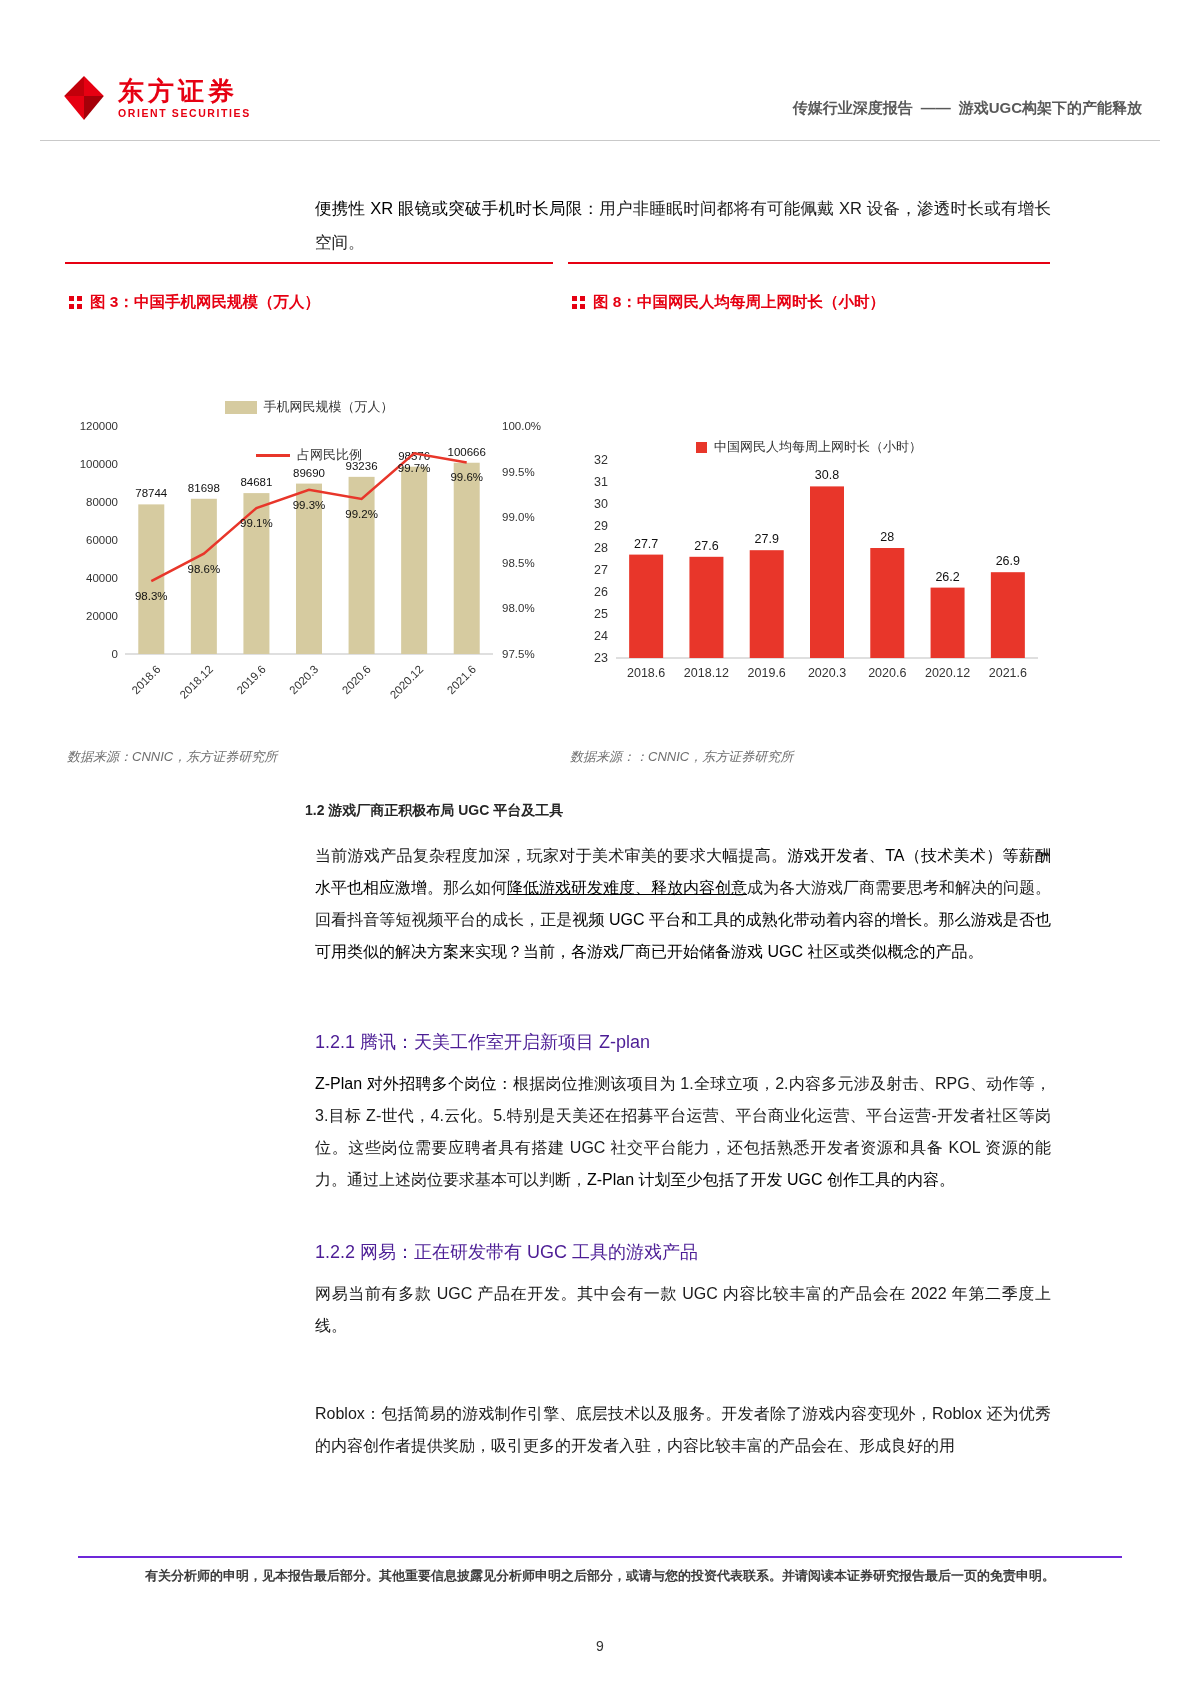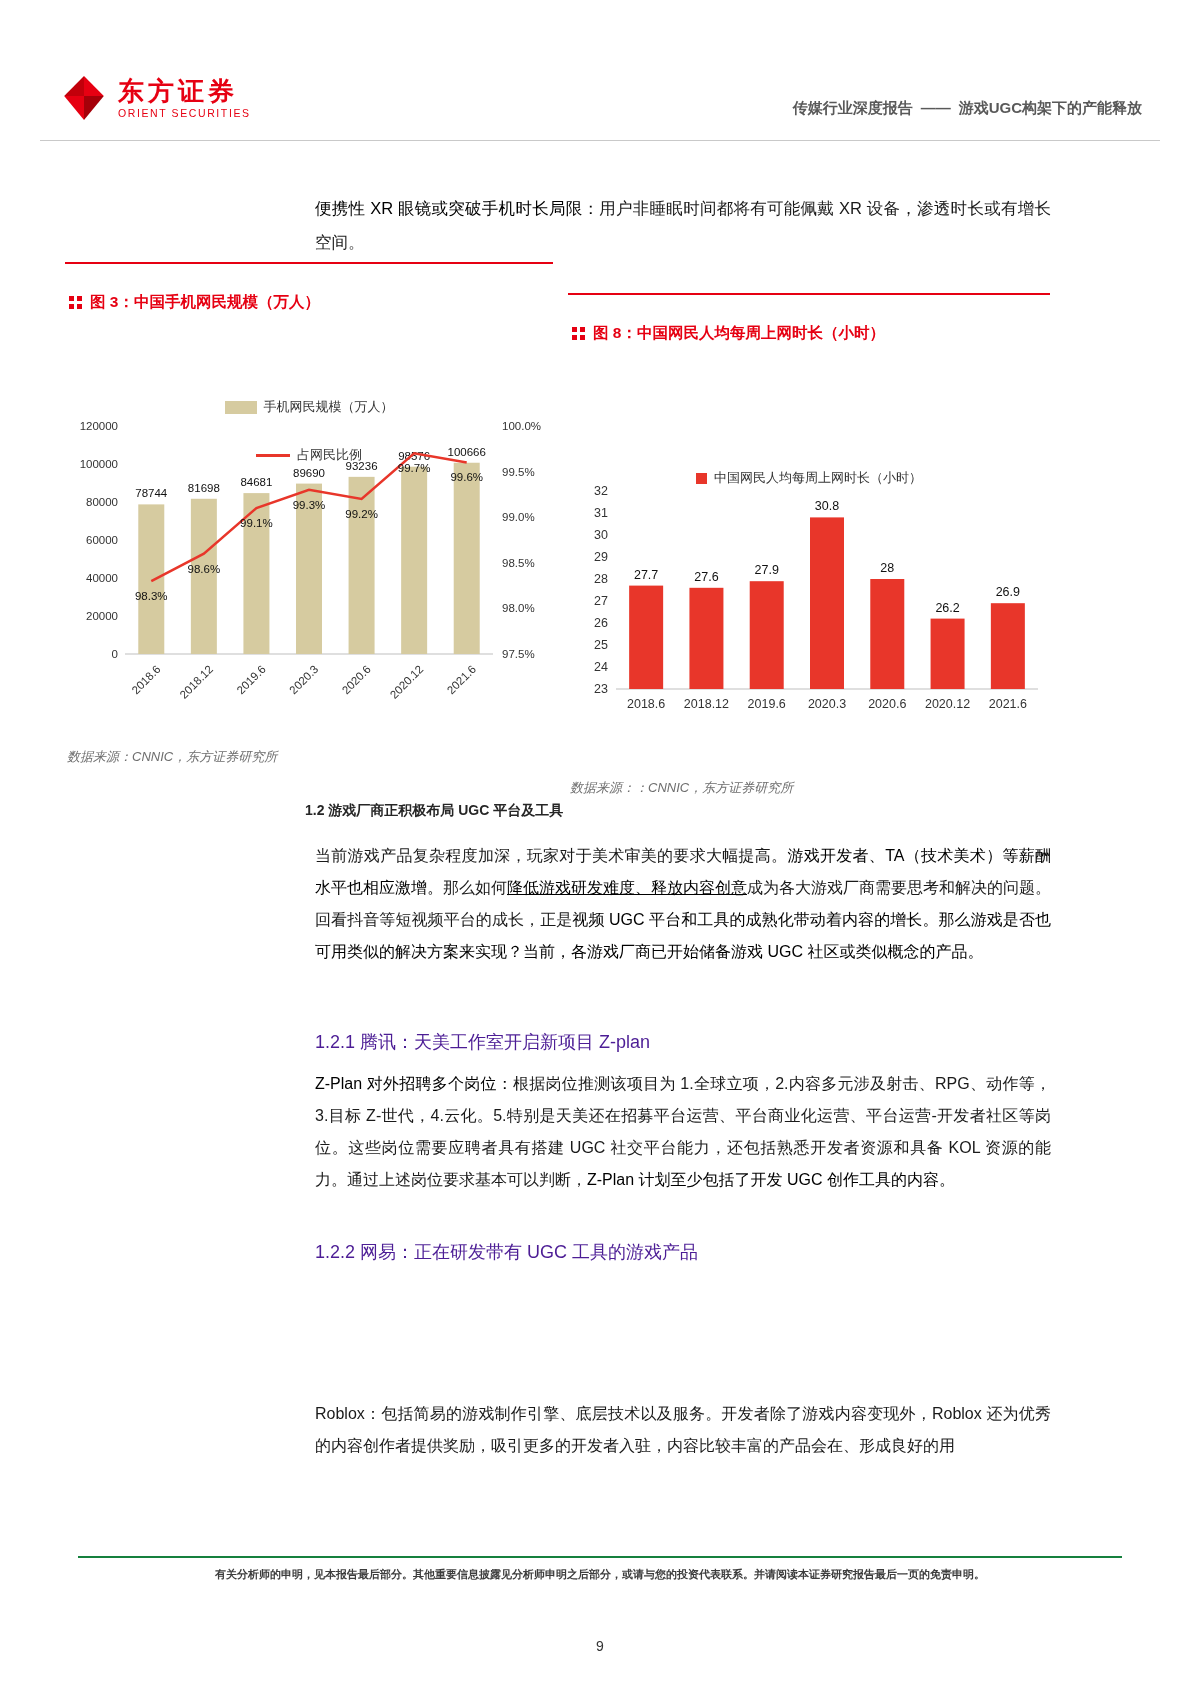--- a/index.html
+++ b/index.html
@@ -11,7 +11,7 @@
   .logo{display:flex;align-items:center;gap:10px;}
   .logo-mark{width:48px;height:48px;}
   .logo-cn{font-size:26px;font-weight:bold;color:var(--accent-red);letter-spacing:4px;line-height:1.1;}
-  .logo-en{font-size:10.5px;font-weight:normal;color:var(--accent-red);letter-spacing:1.6px;margin-top:2px;}
+  .logo-en{font-size:10.5px;font-weight:bold;color:var(--accent-red);letter-spacing:1.6px;margin-top:2px;}
   .header-right{font-size:15px;font-weight:bold;color:var(--heading-gray);padding-bottom:4px;}
   .header-right .sep{margin:0 8px;}
   .header-divider{position:absolute;top:140px;left:40px;right:40px;border-top:1px solid #c9c9c9;}

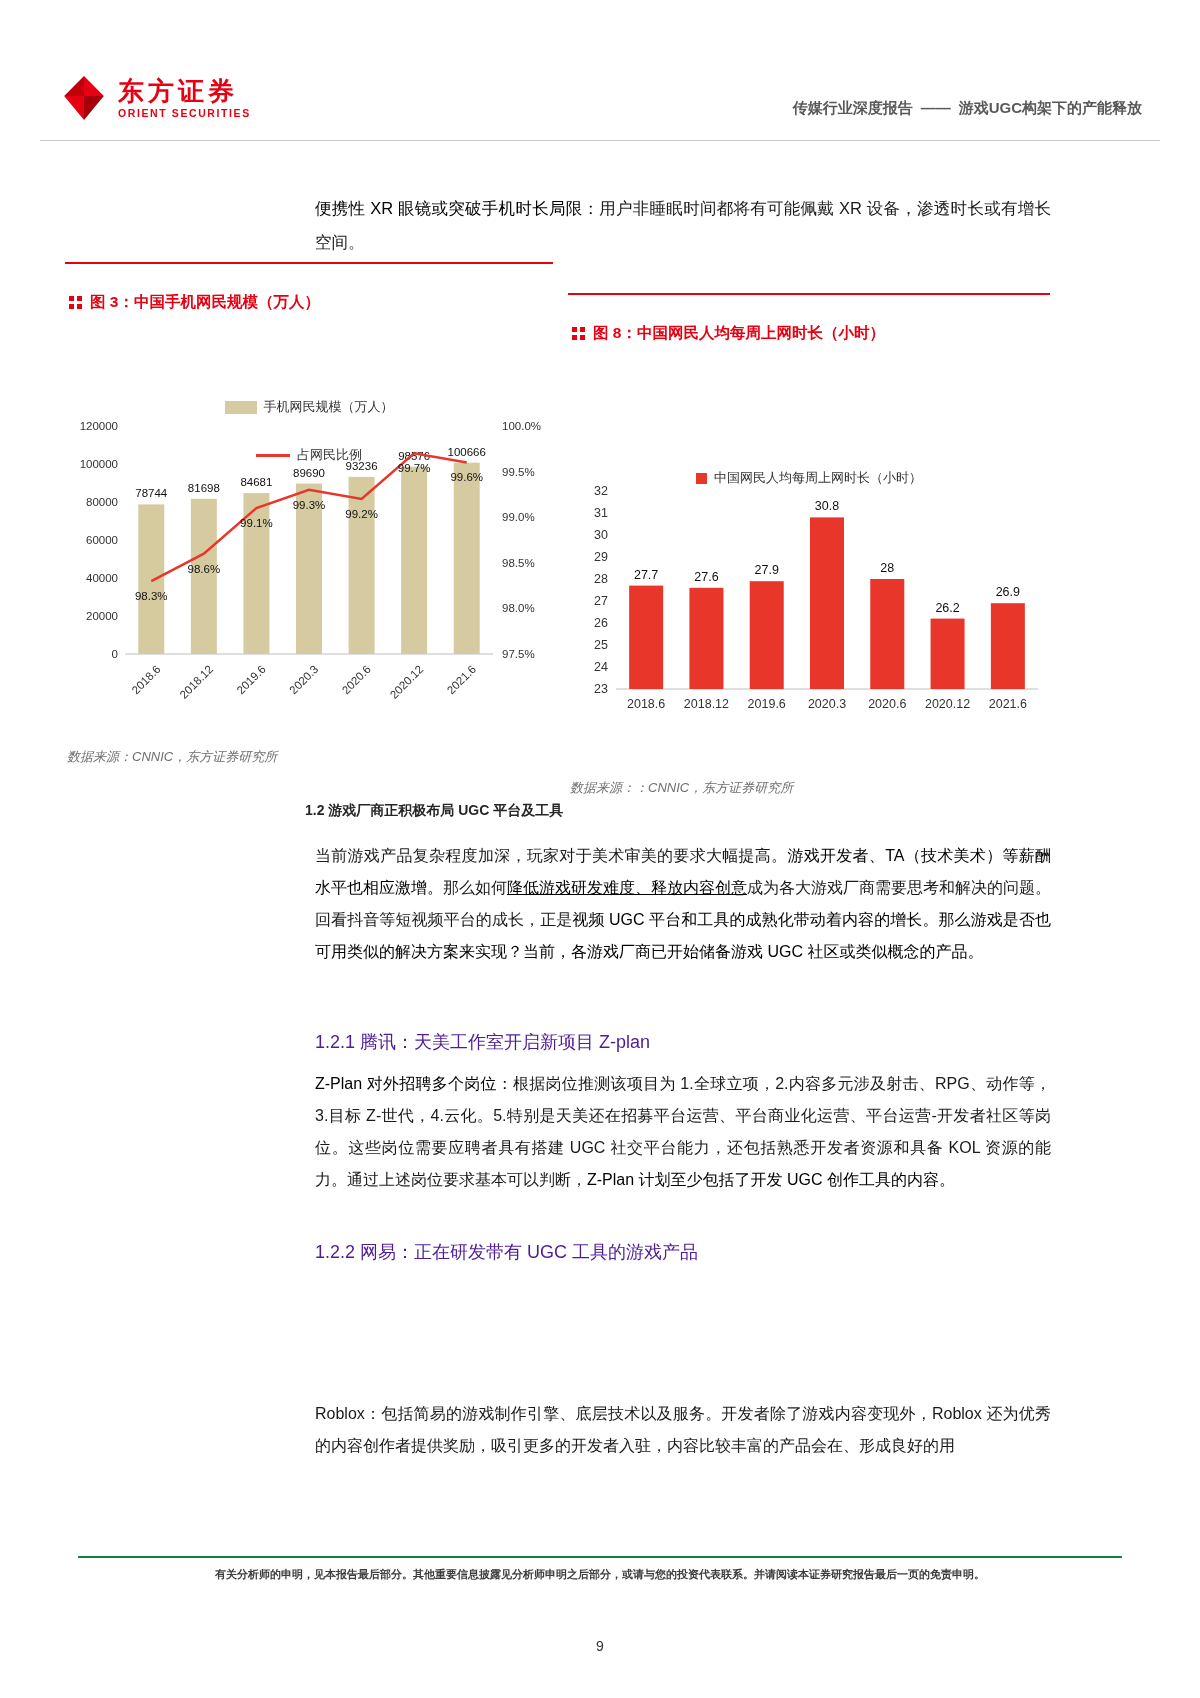--- a/index.html
+++ b/index.html
@@ -22,7 +22,7 @@
   
   .figure{position:absolute;top:262px;height:515px;}
   .fig7-pos{left:65px;width:488px;}
-  .fig8-pos{left:568px;width:482px;margin-top:31px;}
+  .fig8-pos{left:568px;width:482px;}
   .fig-rule{position:absolute;top:0;left:0;right:0;border-top:2px solid var(--accent-red);}
   .fig-title{position:absolute;top:30px;left:4px;display:flex;align-items:center;gap:8px;color:var(--accent-red);font-weight:bold;font-size:15.5px;}
   .fig-icon{display:inline-block;width:13px;height:13px;flex:0 0 13px;

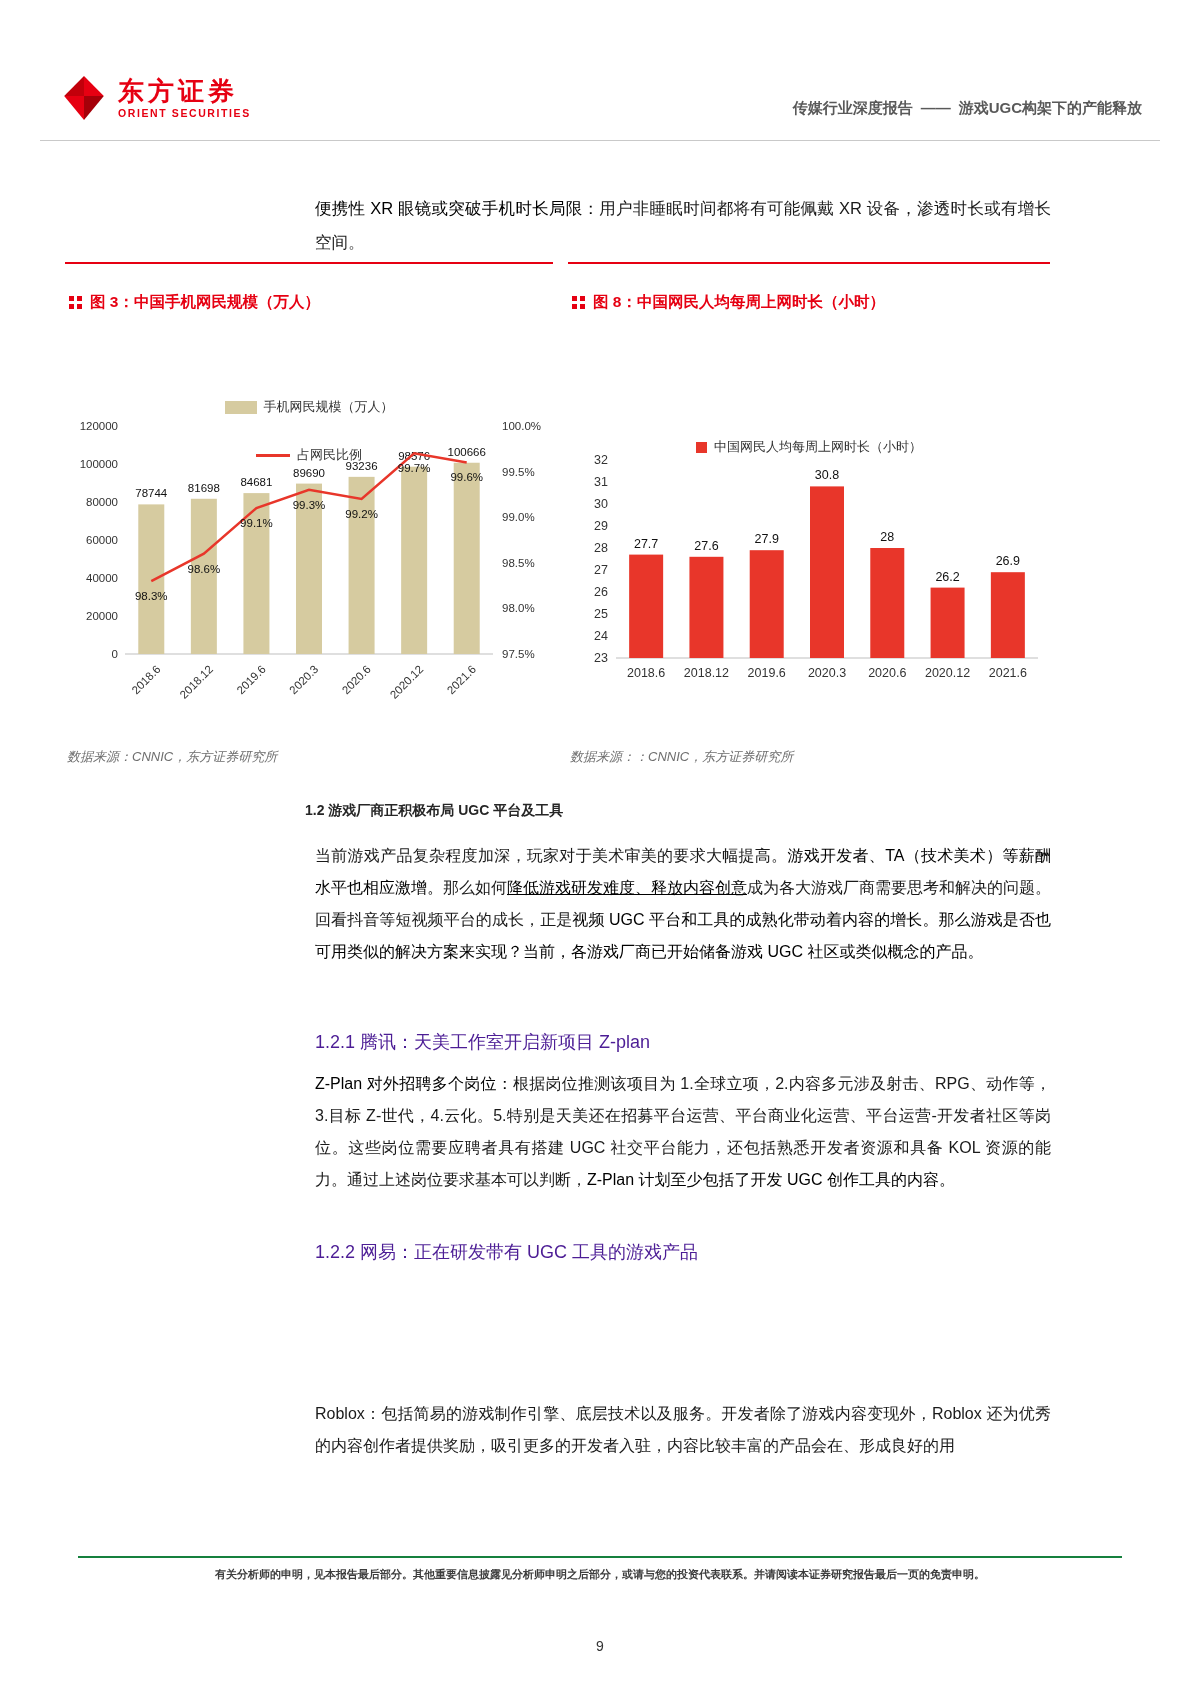--- a/index.html
+++ b/index.html
@@ -216,6 +216,7 @@
   <p class="body pos-s121b"><span class="b">Z-Plan 对外招聘多个岗位：</span><span>根据岗位推测该项目为 1.全球立项，2.内容多元涉及射击、RPG、动作等，3.目标 Z-世代，4.云化。5.特别是天美还在招募平台运营、平台商业化运营、平台运营-开发者社区等岗位。这些岗位需要应聘者具有搭建 UGC 社交平台能力，还包括熟悉开发者资源和具备 KOL 资源的能力。通过上述岗位要求基本可以判断，</span><span class="b">Z-Plan 计划至少包括了开发 UGC 创作工具的内容。</span></p>
 
   <h3 class="h-sub pos-s122h">1.2.2 网易：正在研发带有 UGC 工具的游戏产品</h3>
+  <p class="body pos-s122b"><span>网易当前有多款 UGC 产品在开发。其中会有一款 UGC 内容比较丰富的产品会在 2022 年第二季度上线。</span></p>
 
   <p class="body pos-s123b"><span>Roblox：包括简易的游戏制作引擎、底层技术以及服务。开发者除了游戏内容变现外，Roblox 还为优秀的内容创作者提供奖励，吸引更多的开发者入驻，内容比较丰富的产品会在、形成良好的用</span></p>
 

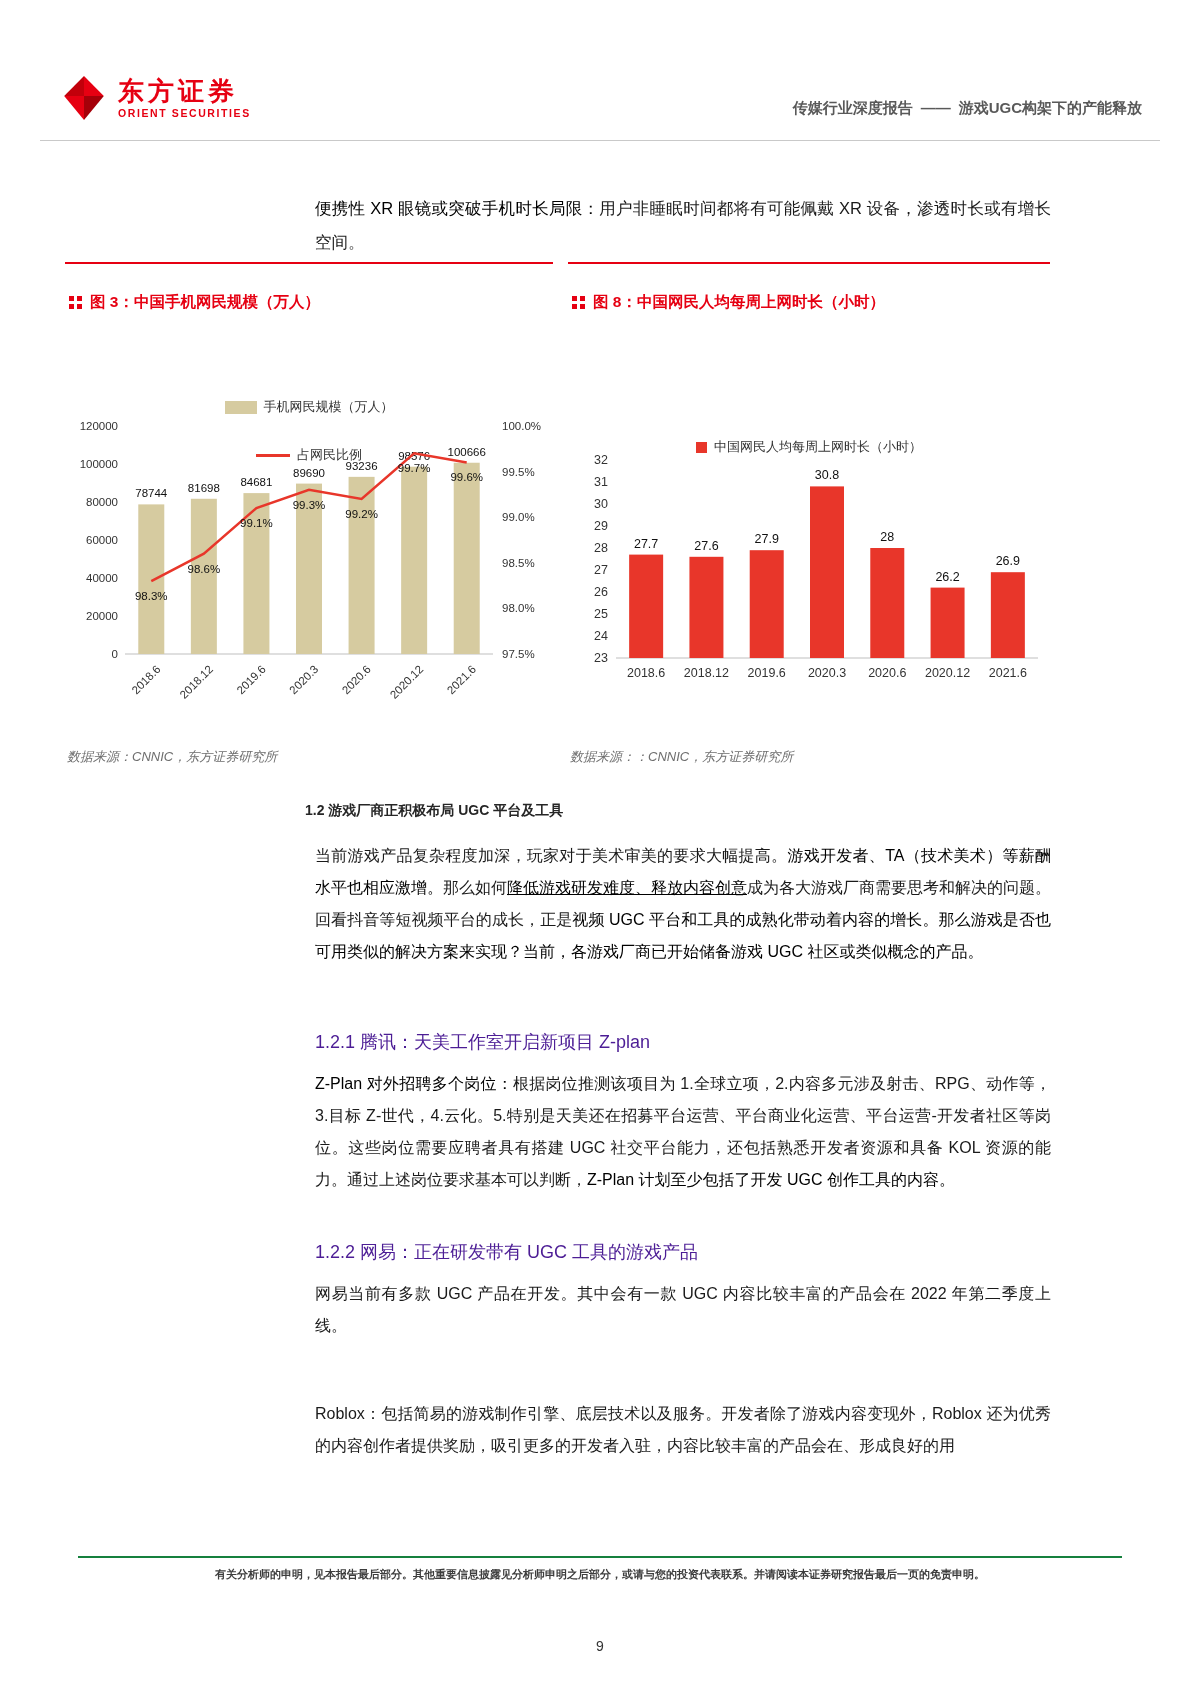--- a/index.html
+++ b/index.html
@@ -67,7 +67,7 @@
   .pos-s123b{top:1398px;}
 
   
-  .footer{position:absolute;top:1556px;left:78px;right:78px;border-top:2px solid #15803d;padding-top:9px;font-size:11px;font-weight:bold;color:#3d3d3d;text-align:center;}
+  .footer{position:absolute;top:1556px;left:78px;right:78px;border-top:2px solid #6d28d9;padding-top:9px;font-size:13px;font-weight:bold;color:#3d3d3d;text-align:center;}
   .pageno{position:absolute;top:1638px;left:0;right:0;text-align:center;font-size:14px;color:#333;}
 </style>
 </head>

